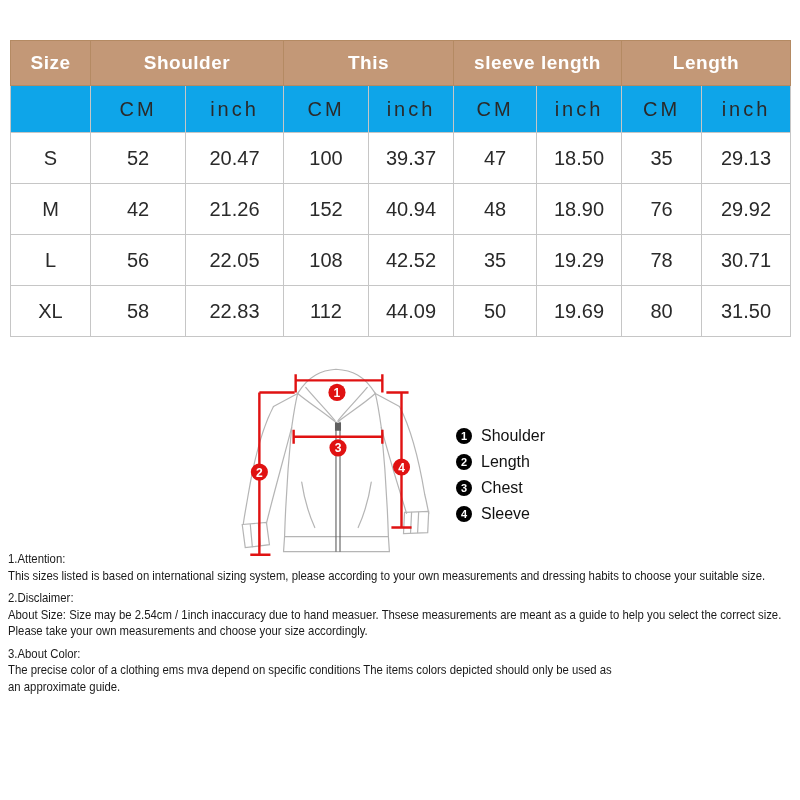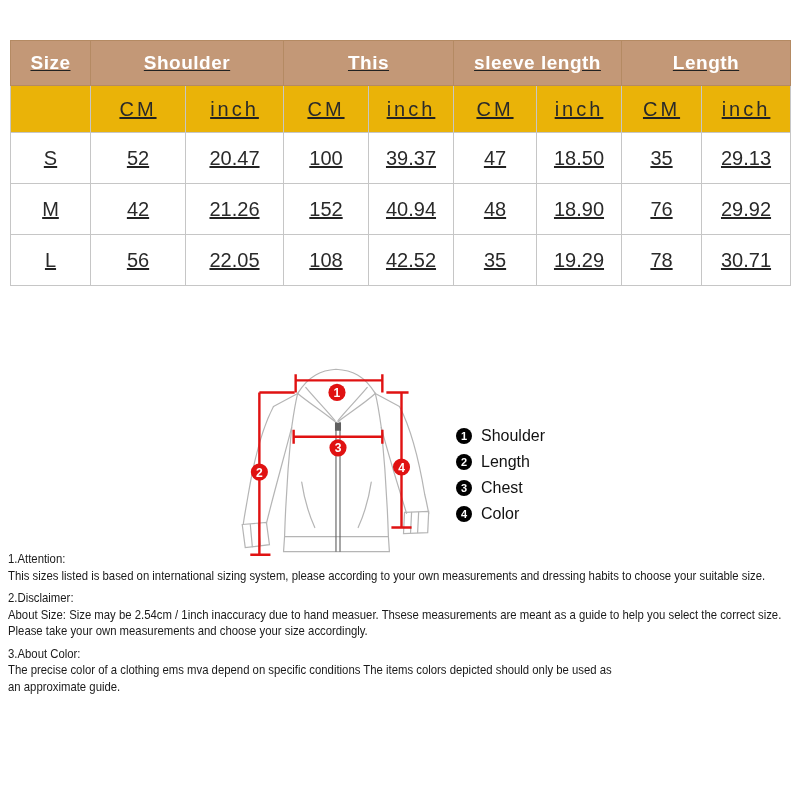--- a/index.html
+++ b/index.html
@@ -7,7 +7,7 @@
           font-family:"Liberation Sans",sans-serif;color:#222;}
 
   
-  .size-table{position:absolute;left:10px;top:40px;width:780px;border-collapse:collapse;table-layout:fixed;text-decoration:underline;}
+  .size-table{position:absolute;left:10px;top:40px;width:780px;border-collapse:collapse;table-layout:fixed;}
   .size-table th,.size-table td{border:1px solid #c6c6c6;text-align:center;vertical-align:middle;padding:0;}
   .head-row th{background:#c39877;color:#fff;font-size:19px;font-weight:600;height:44px;
                border:1px solid #b48a63;letter-spacing:.5px;}

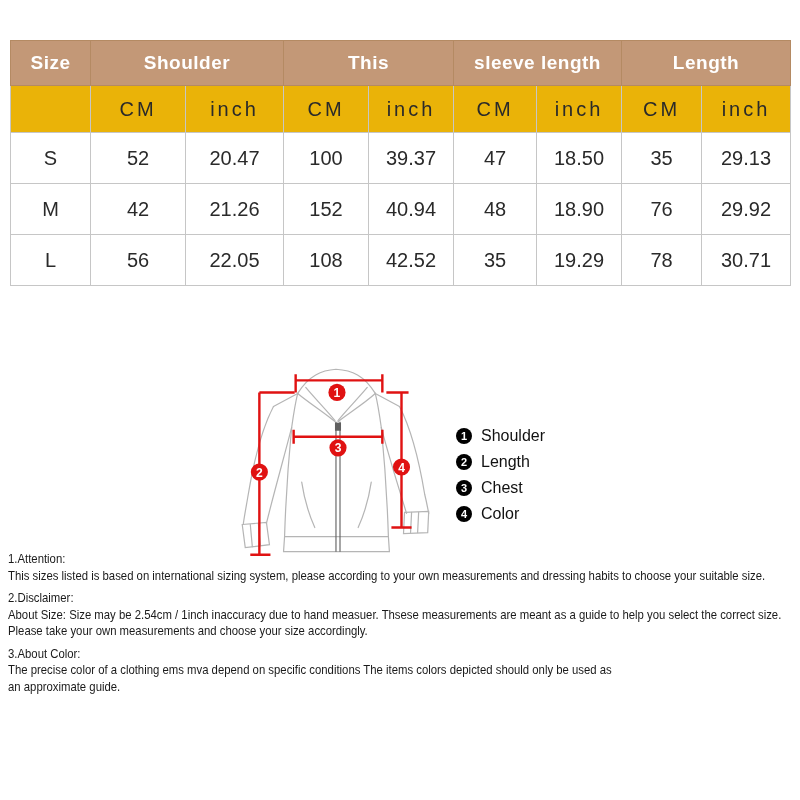--- a/index.html
+++ b/index.html
@@ -11,7 +11,7 @@
   .size-table th,.size-table td{border:1px solid #c6c6c6;text-align:center;vertical-align:middle;padding:0;}
   .head-row th{background:#c39877;color:#fff;font-size:19px;font-weight:600;height:44px;
                border:1px solid #b48a63;letter-spacing:.5px;}
-  .unit-row th{height:46px;background:#eab308;color:#2a2a2a;font-size:20px;font-weight:500;letter-spacing:3px;}
+  .unit-row th{height:46px;background:#0ea5e9;color:#2a2a2a;font-size:20px;font-weight:500;letter-spacing:3px;}
   .size-table tbody td{height:50px;font-size:20px;color:#2a2a2a;background:#fff;}
   .size-table tbody td.size-cell{font-weight:500;}
 

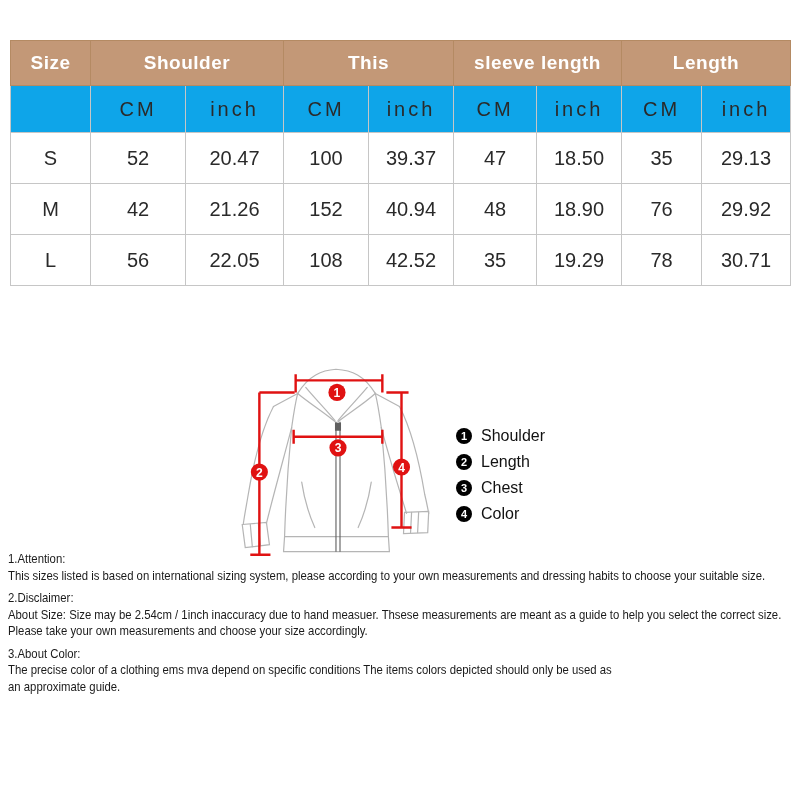--- a/index.html
+++ b/index.html
@@ -107,6 +107,17 @@
         <td>78</td>
         <td>30.71</td>
       </tr>
+      <tr>
+        <td class="size-cell">XL</td>
+        <td>58</td>
+        <td>22.83</td>
+        <td>112</td>
+        <td>44.09</td>
+        <td>50</td>
+        <td>19.69</td>
+        <td>80</td>
+        <td>31.50</td>
+      </tr>
     </tbody>
   </table>
 

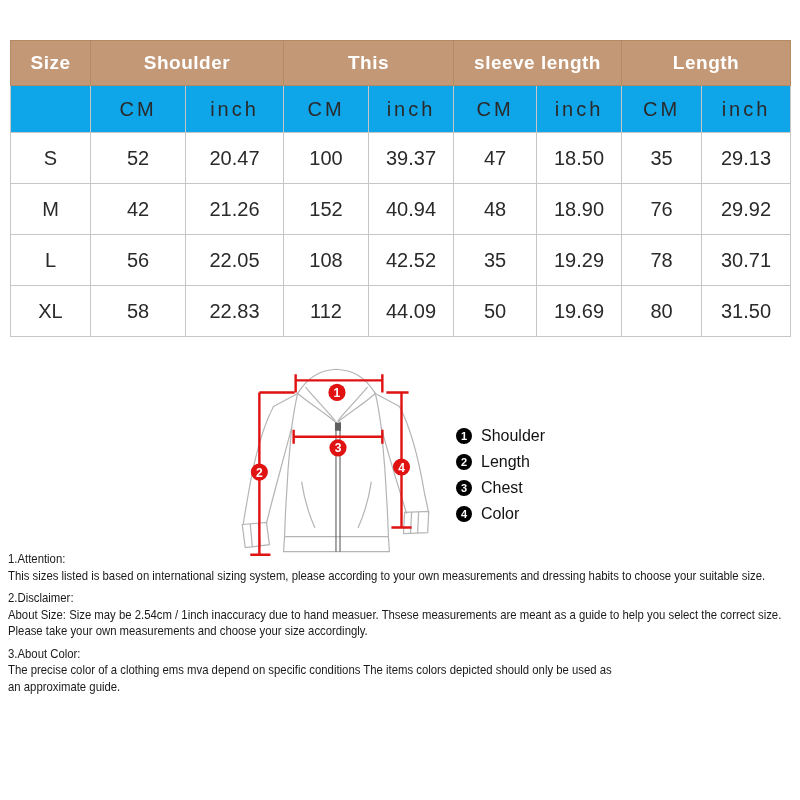--- a/index.html
+++ b/index.html
@@ -190,7 +190,7 @@
     </div>
     <div class="legend-item">
       <span class="disc">4</span>
-      <span class="legend-label">Color</span>
+      <span class="legend-label">Sleeve</span>
     </div>
   </div>
 

